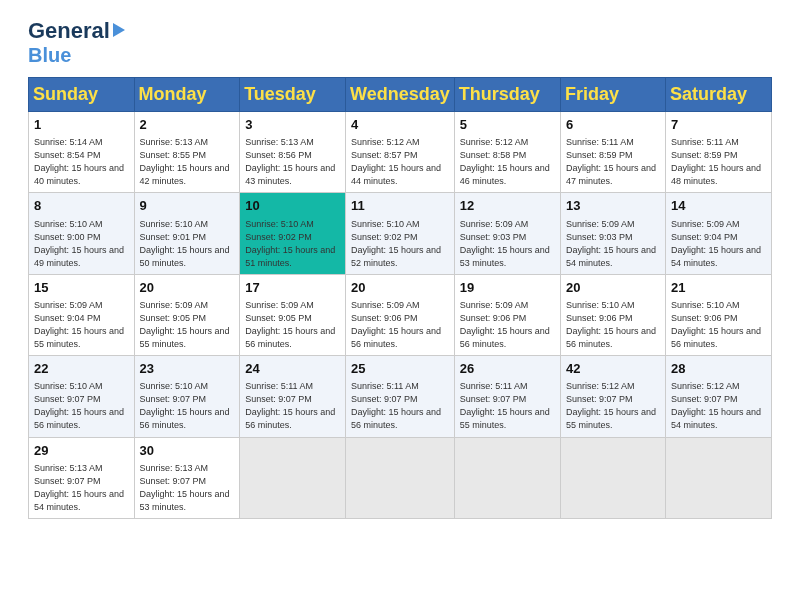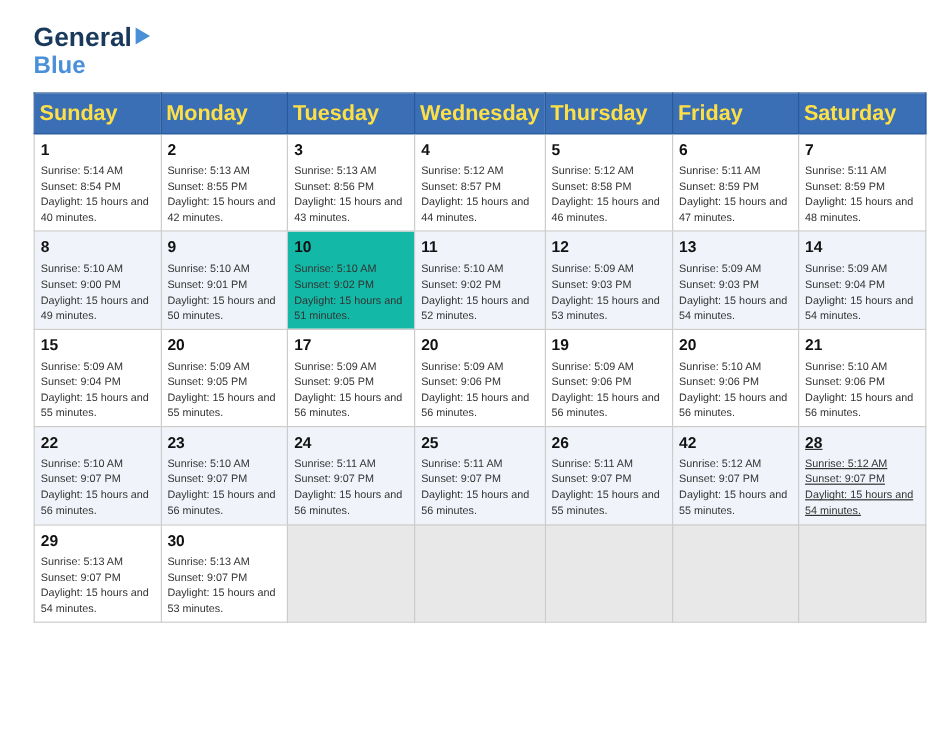--- a/index.html
+++ b/index.html
@@ -260,7 +260,7 @@
             <span class="day-num">42</span>
             <div class="day-info">Sunrise: 5:12 AM<br>Sunset: 9:07 PM<br>Daylight: 15 hours and 55 minutes.</div>
           </td>
-          <td style="background: rgb(240, 244, 250); text-decoration: underline;">
+          <td style="background: rgb(240, 244, 250);">
             <span class="day-num">28</span>
             <div class="day-info">Sunrise: 5:12 AM<br>Sunset: 9:07 PM<br>Daylight: 15 hours and 54 minutes.</div>
           </td>

